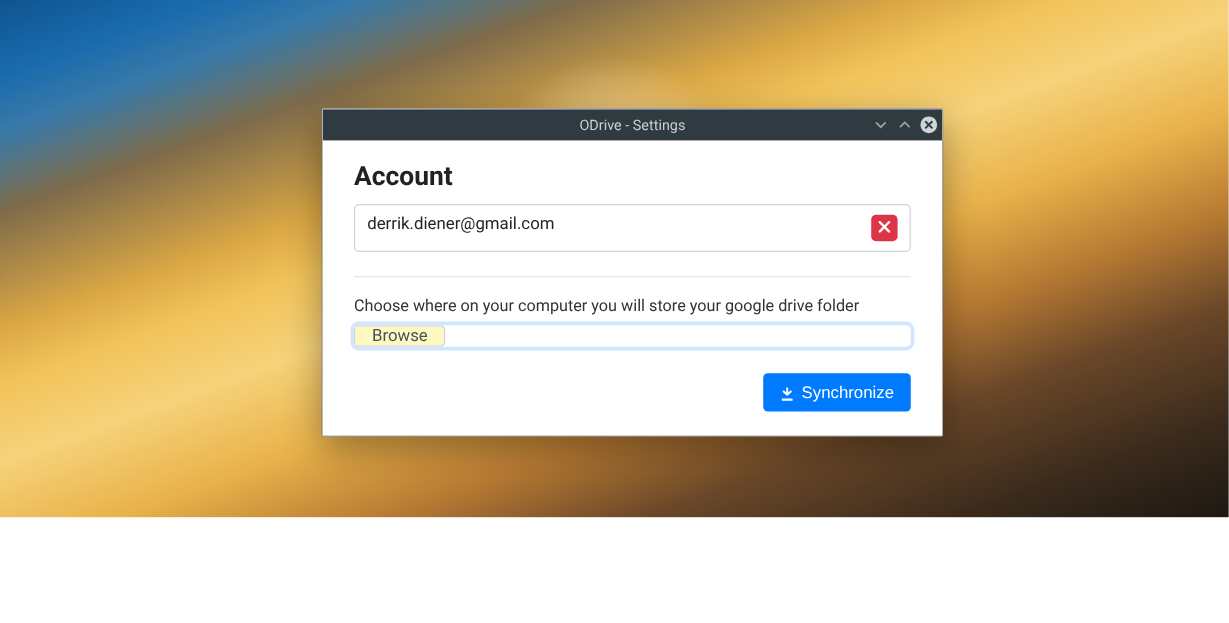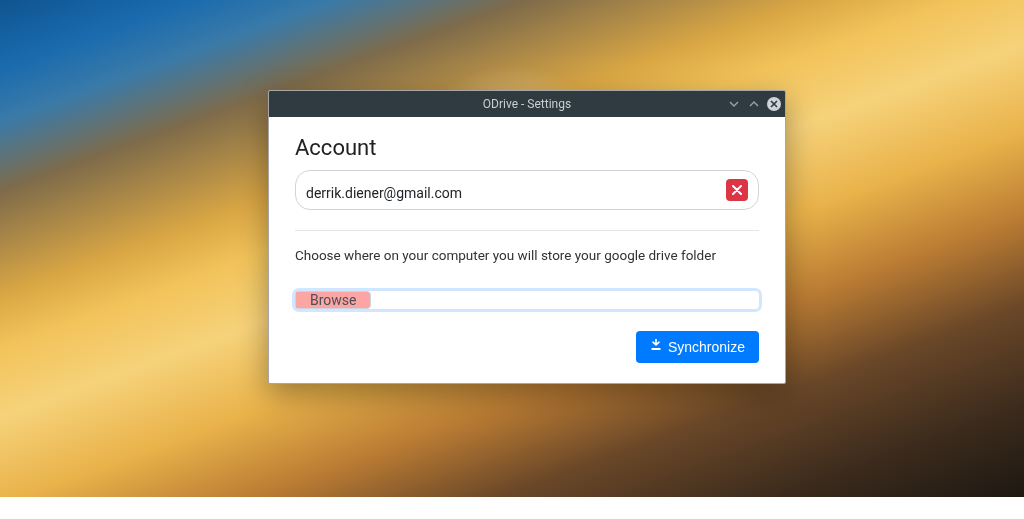--- a/index.html
+++ b/index.html
@@ -12,7 +12,7 @@
   }
   .desktop {
     width: 1024px;
-    height: 497px;
+    height: 431px;
     position: relative;
     background:
       radial-gradient(circle at 50% 35%, rgba(255,255,255,0.9) 0%, rgba(255,255,255,0.4) 6%, rgba(255,255,255,0) 18%),

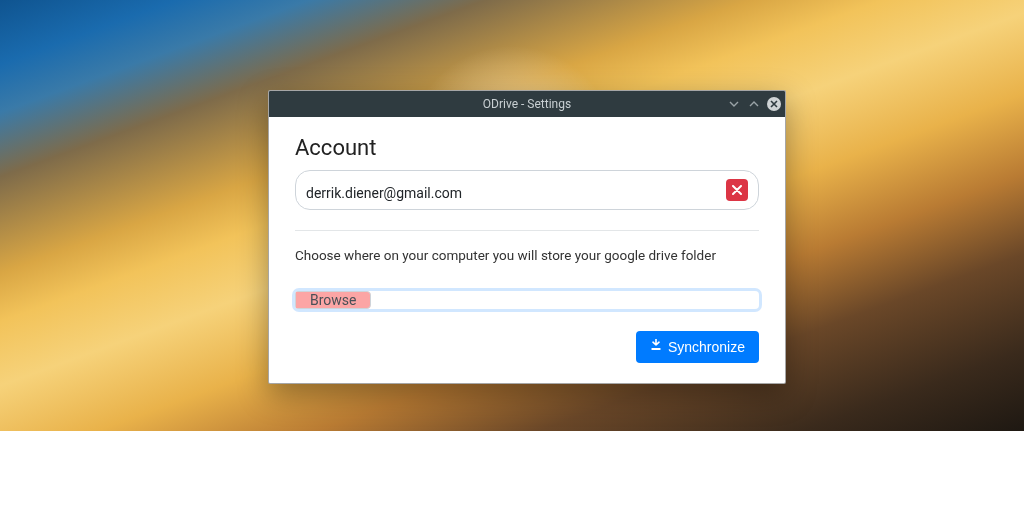--- a/index.html
+++ b/index.html
@@ -81,7 +81,7 @@
   h2.section {
     margin: 0 0 10px 0;
     font-size: 22px;
-    font-weight: 400;
+    font-weight: 700;
     color: #222;
   }
   .subtext {

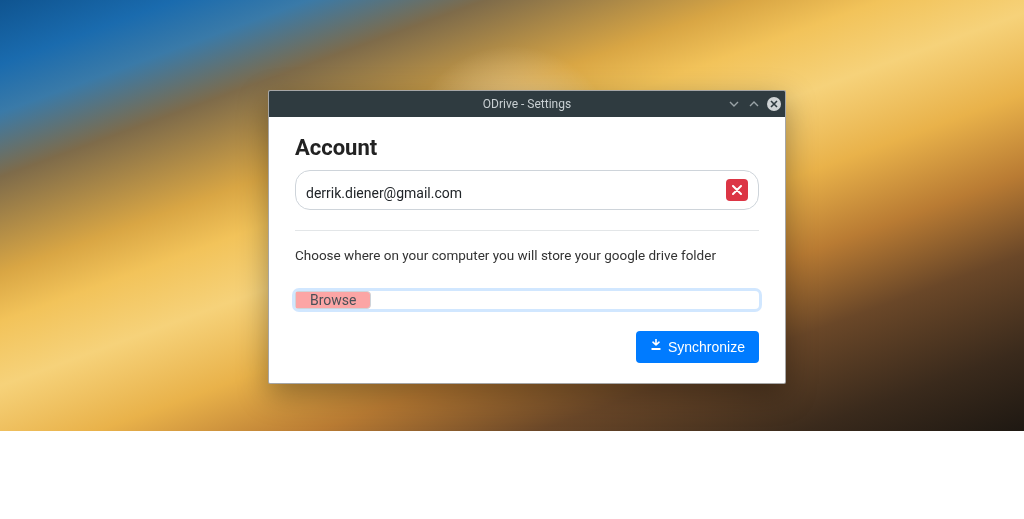--- a/index.html
+++ b/index.html
@@ -92,9 +92,9 @@
 
   .field {
     display: flex;
-    align-items: flex-end;
+    align-items: flex-start;
     border: 1px solid #ced4da;
-    border-radius: 15px;
+    border-radius: 4px;
     padding: 8px 10px;
     background: #fff;
   }

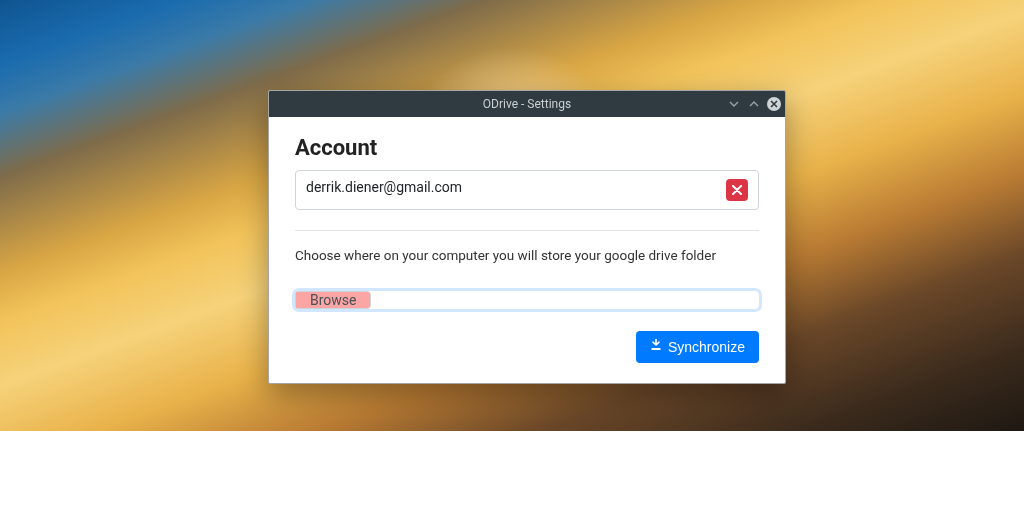--- a/index.html
+++ b/index.html
@@ -87,7 +87,7 @@
   .subtext {
     font-size: 13.5px;
     color: #333;
-    margin: 2px 0 28px 0;
+    margin: 2px 0 8px 0;
   }
 
   .field {

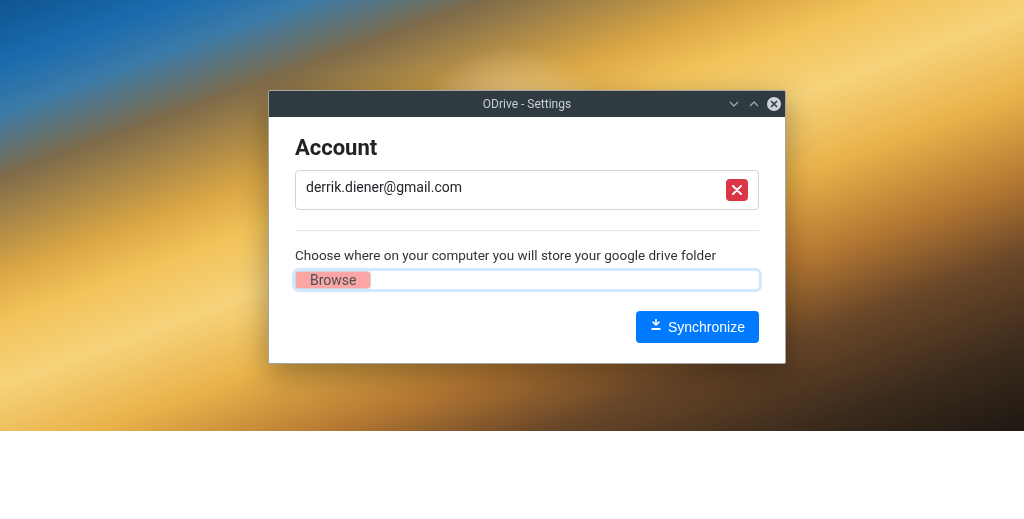--- a/index.html
+++ b/index.html
@@ -145,7 +145,7 @@
   .input-group .browse {
     border: 1px solid #ced4da;
     border-left: 1px solid #ced4da;
-    background: #fca5a5;
+    background: #fef9c3;
     color: #495057;
     padding: 0 14px;
     font-size: 14px;

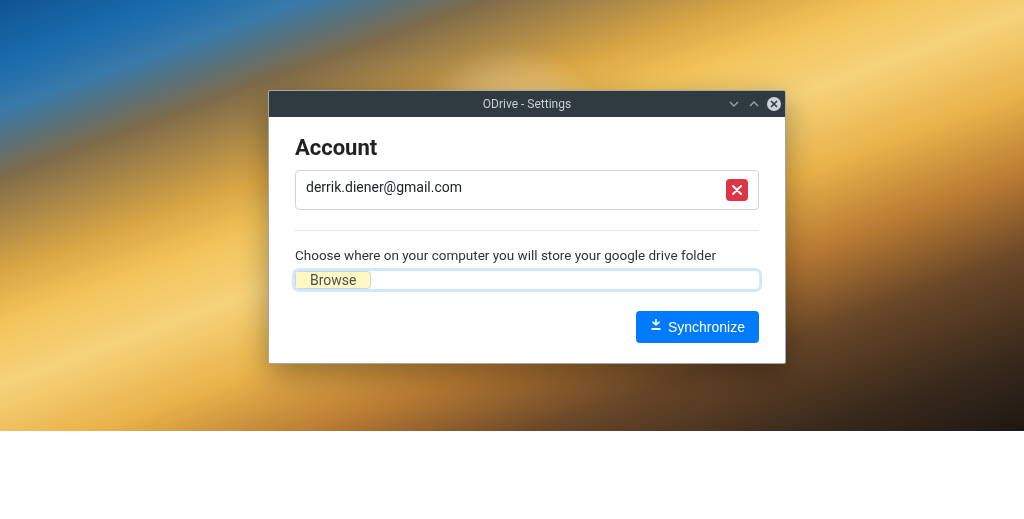--- a/index.html
+++ b/index.html
@@ -169,7 +169,7 @@
     padding: 8px 14px;
     font-size: 14px;
     display: inline-flex;
-    align-items: flex-start;
+    align-items: flex-end;
     gap: 6px;
     cursor: pointer;
   }

